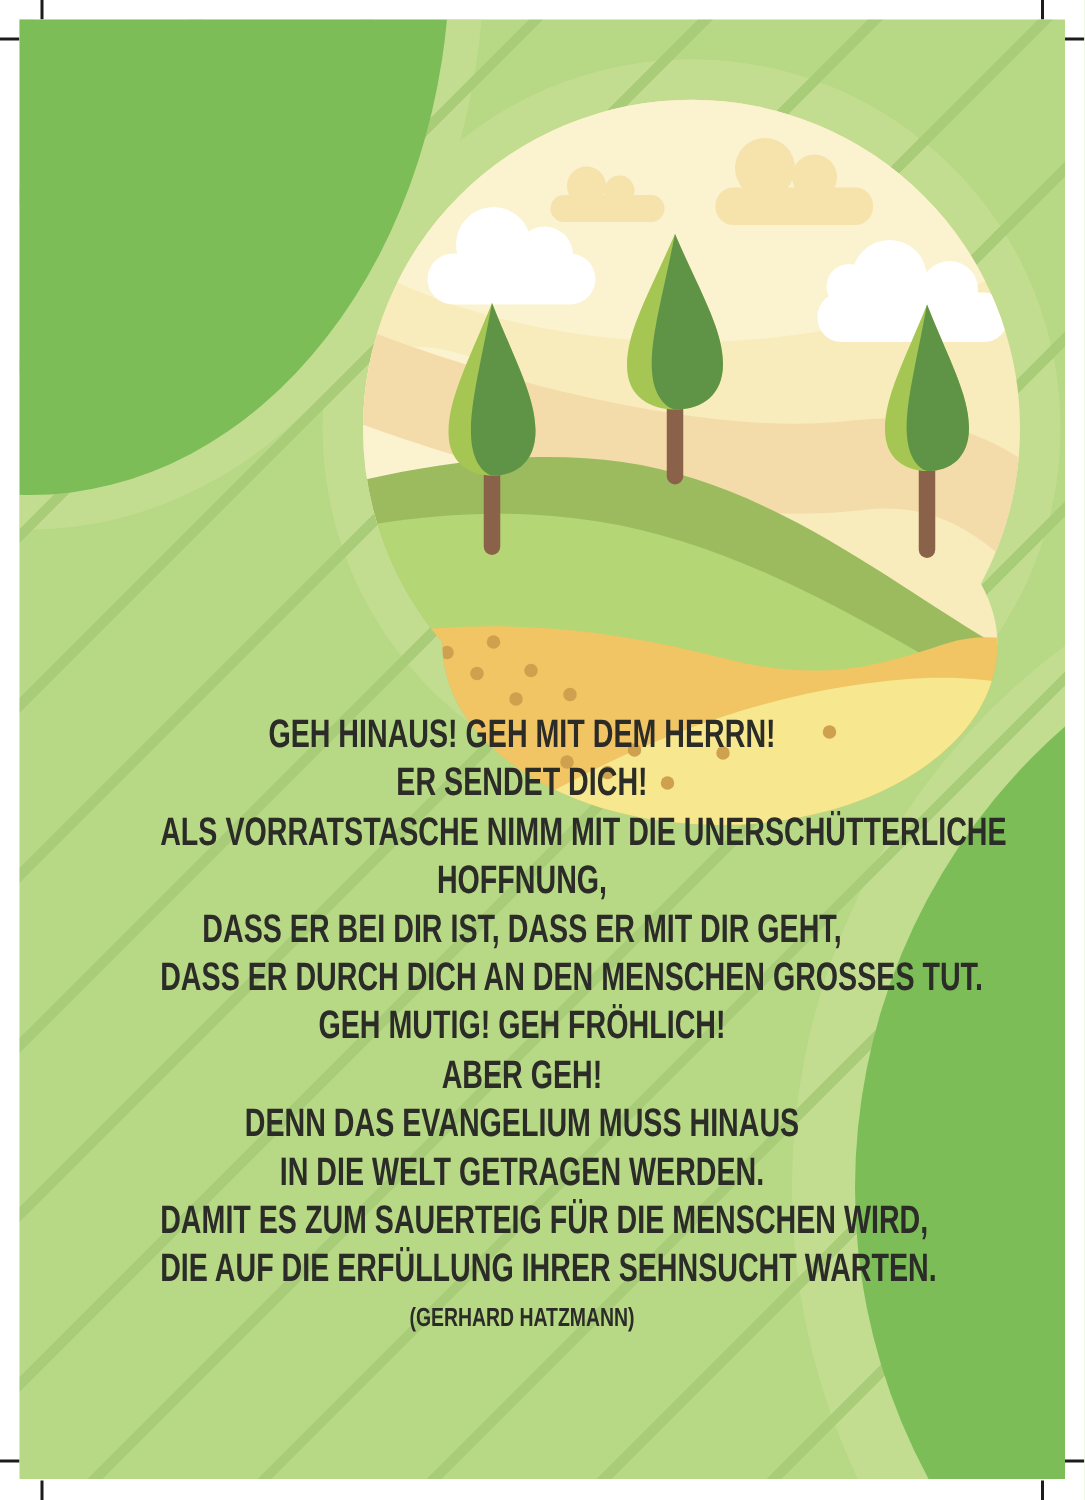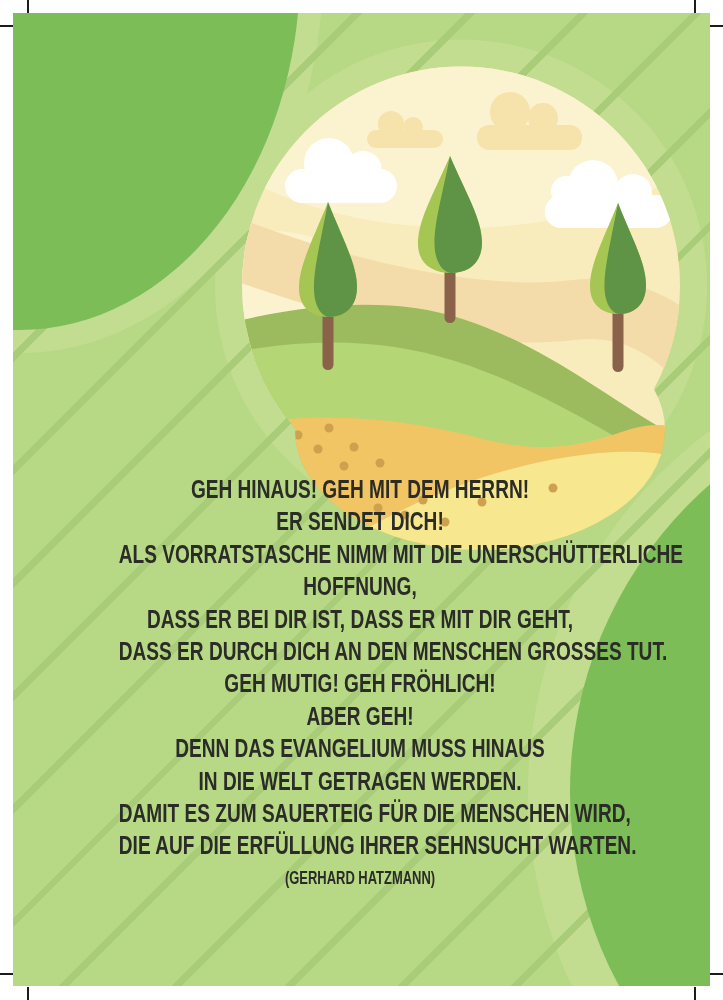--- a/index.html
+++ b/index.html
@@ -11,7 +11,7 @@
   .stripes{background:repeating-linear-gradient(135deg,#a9cc79 0 7px,transparent 7px 80px);}
   svg{display:block;}
   
-  .quote{position:absolute;left:12px;top:460px;width:670px;text-align:center;}
+  .quote{position:absolute;left:0;top:460px;width:670px;text-align:center;}
   .quote-line{display:block;white-space:nowrap;font-weight:bold;font-size:26.5px;
               line-height:32.4px;color:#2b2b27;transform:scaleX(0.72);letter-spacing:0px;}
   .attribution{display:block;white-space:nowrap;font-weight:bold;font-size:17.5px;

